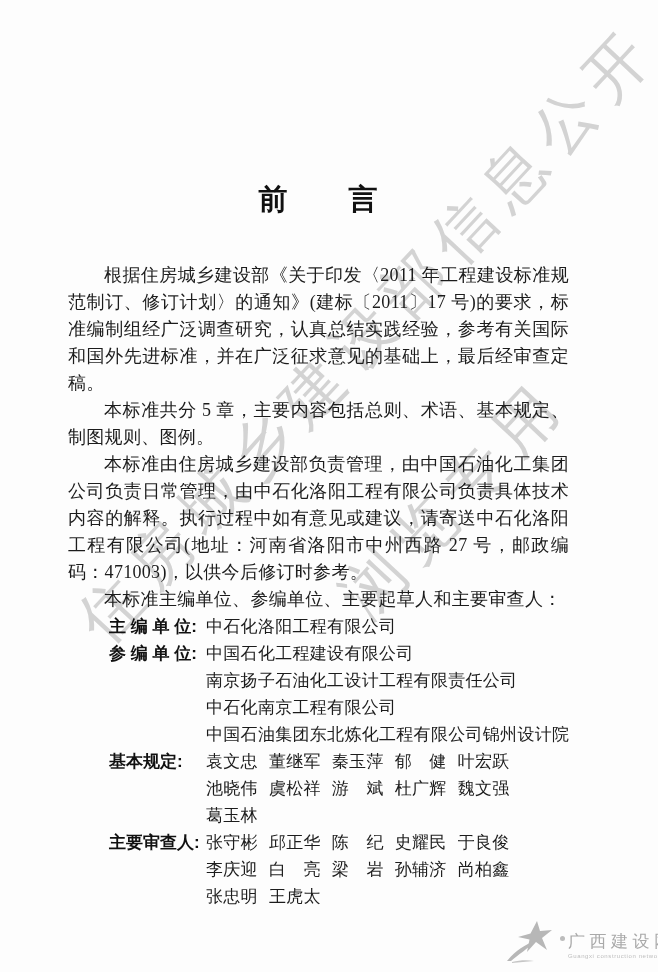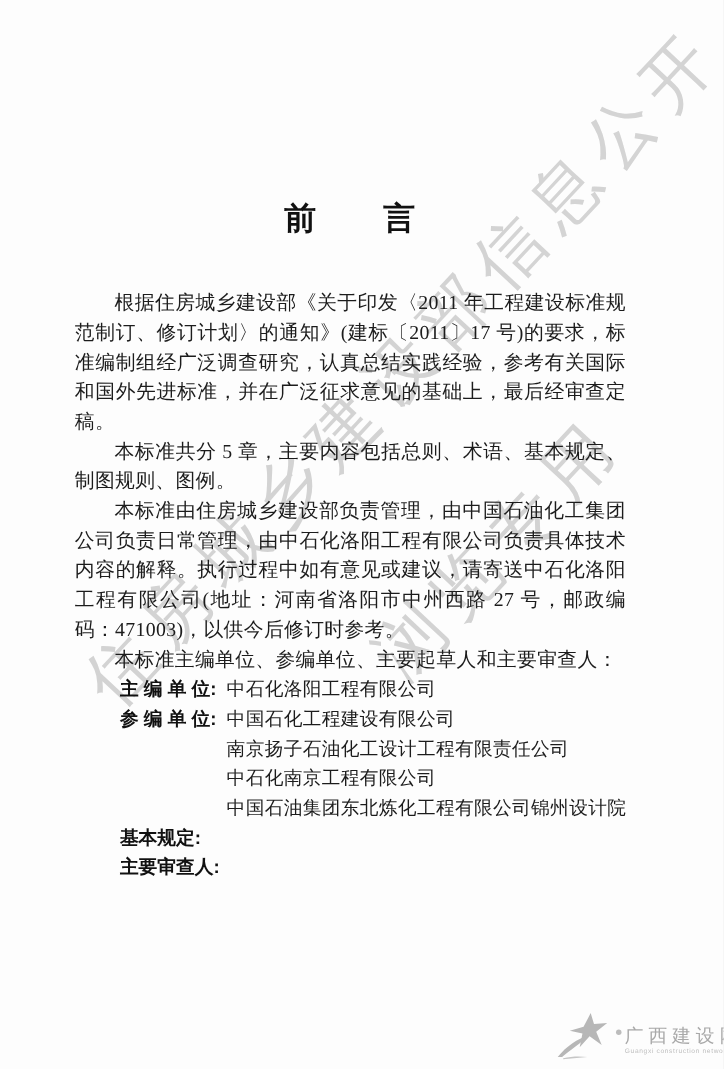--- a/index.html
+++ b/index.html
@@ -127,6 +127,11 @@
         </div>
         <div class="credit-row">
           <div class="credit-label">基本规定:</div>
+          <div class="credit-value">
+            <div class="value-line"><span>袁文忠</span><span>董继军</span><span>秦玉萍</span><span>郁　健</span><span>叶宏跃</span></div>
+            <div class="value-line"><span>池晓伟</span><span>虞松祥</span><span>游　斌</span><span>杜广辉</span><span>魏文强</span></div>
+            <div class="value-line"><span>葛玉林</span></div>
+          </div>
         </div>
         <div class="credit-row">
           <div class="credit-label">主要审查人:</div>

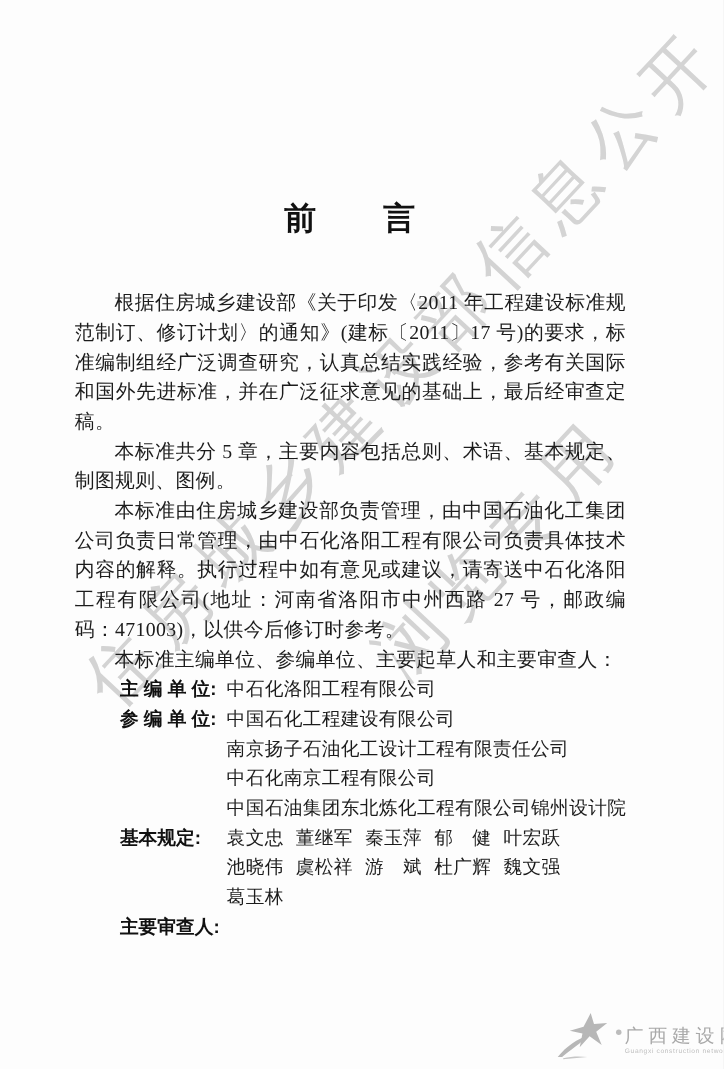--- a/index.html
+++ b/index.html
@@ -135,6 +135,11 @@
         </div>
         <div class="credit-row">
           <div class="credit-label">主要审查人:</div>
+          <div class="credit-value">
+            <div class="value-line"><span>张守彬</span><span>邱正华</span><span>陈　纪</span><span>史耀民</span><span>于良俊</span></div>
+            <div class="value-line"><span>李庆迎</span><span>白　亮</span><span>梁　岩</span><span>孙辅济</span><span>尚柏鑫</span></div>
+            <div class="value-line"><span>张忠明</span><span>王虎太</span></div>
+          </div>
         </div>
       </div>
   </div>

